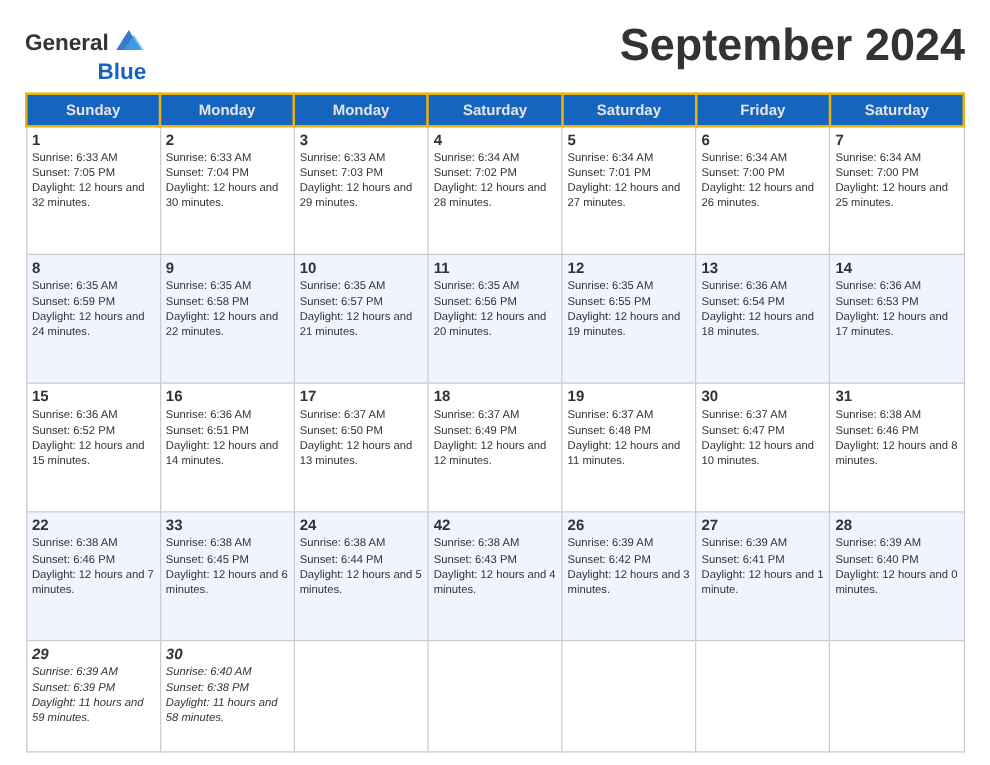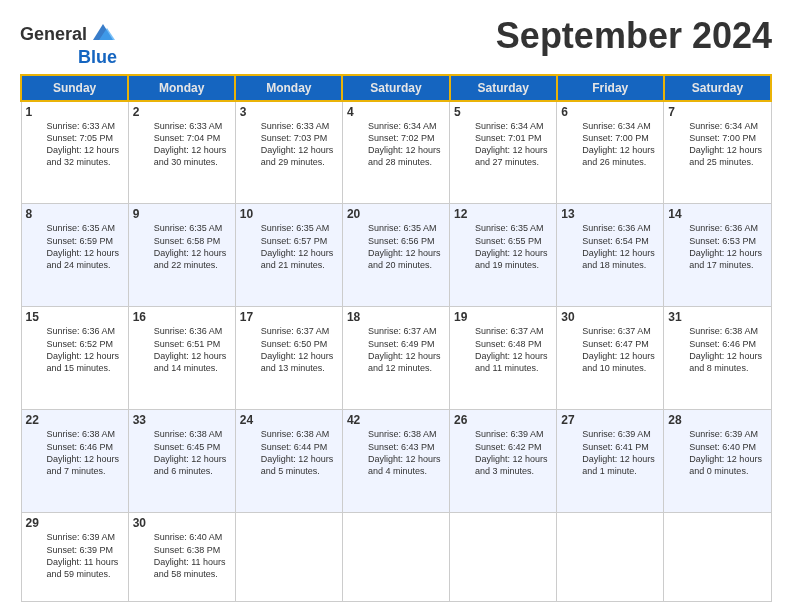--- a/index.html
+++ b/index.html
@@ -91,7 +91,6 @@
       font-size: 9px;
       color: #333;
       line-height: 1.35;
-      margin-left: 21px;
     }
     .empty-cell {
       background: #f9f9f9;

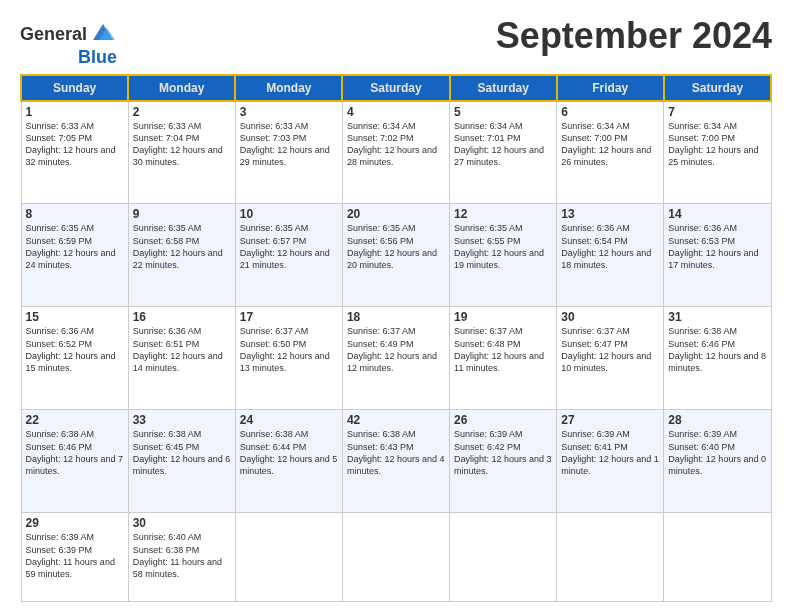--- a/index.html
+++ b/index.html
@@ -185,7 +185,7 @@
           <div class="day-info">Sunrise: 6:35 AM<br>Sunset: 6:57 PM<br>Daylight: 12 hours and 21 minutes.</div>
         </td>
         <td>
-          <span class="day-number">20</span>
+          <span class="day-number">11</span>
           <div class="day-info">Sunrise: 6:35 AM<br>Sunset: 6:56 PM<br>Daylight: 12 hours and 20 minutes.</div>
         </td>
         <td>

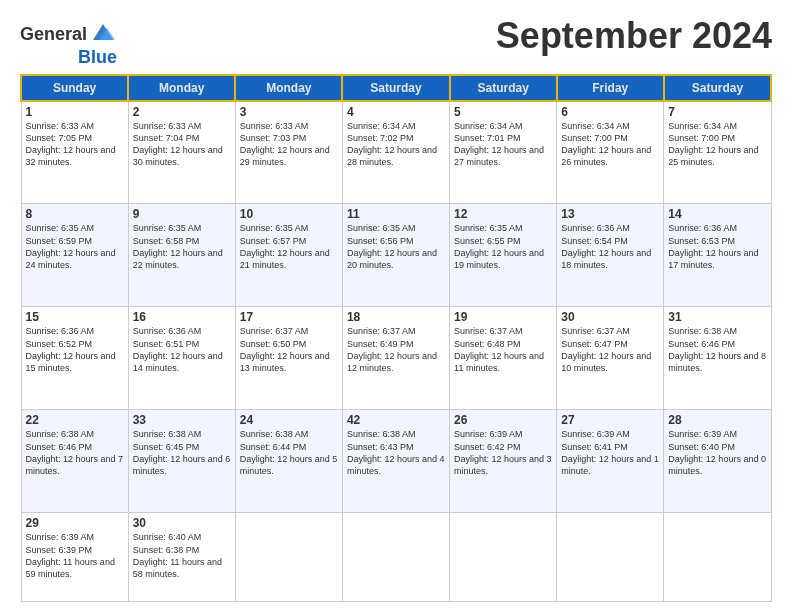--- a/index.html
+++ b/index.html
@@ -79,6 +79,7 @@
     }
     .calendar-table tr:last-child td {
       height: 70px;
+      font-style: italic;
     }
     .day-number {
       font-size: 12px;

